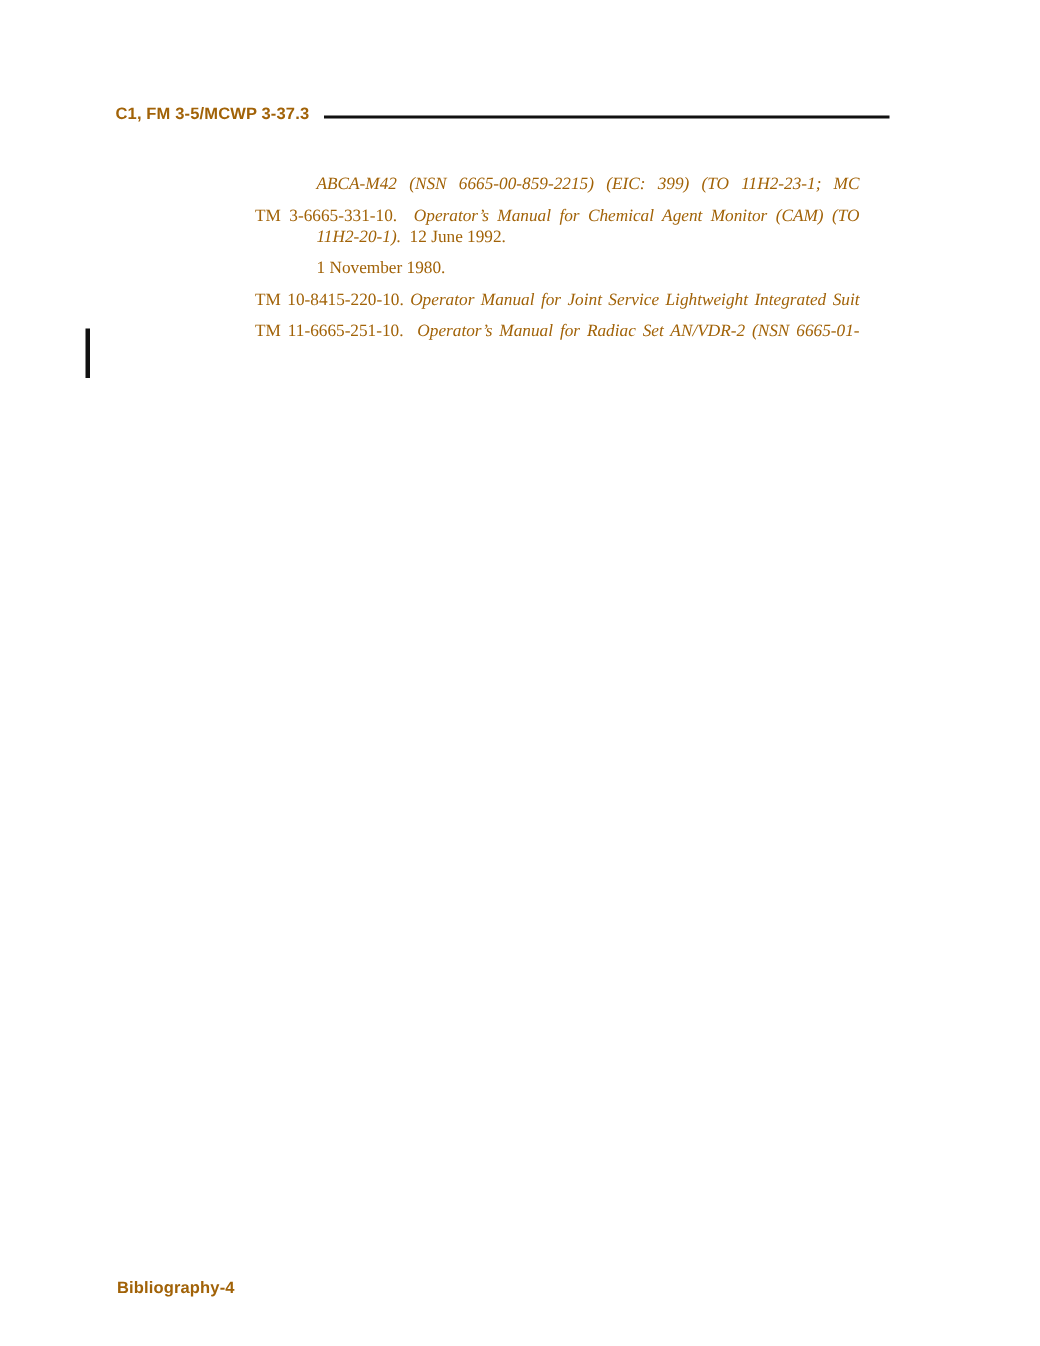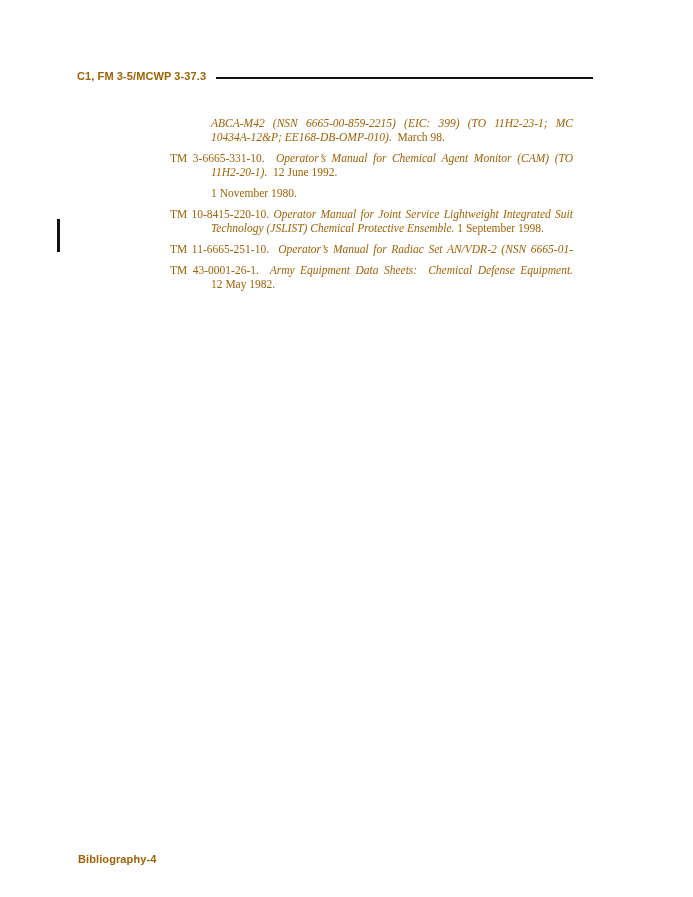--- a/index.html
+++ b/index.html
@@ -81,7 +81,6 @@
   <div class="bib" id="bib-list">
       <div class="entry">
         <div class="line j cont"><span class="it">ABCA-M42 (NSN 6665-00-859-2215) (EIC: 399) (TO 11H2-23-1; MC</span></div>
-        <div class="line cont"><span class="it">10434A-12&amp;P; EE168-DB-OMP-010).</span><span class="rm">  March 98.</span></div>
       </div>
       <div class="entry">
         <div class="line j"><span class="rm">TM 3-6665-331-10.</span><span class="it">  Operator’s Manual for Chemical Agent Monitor (CAM) (TO</span></div>

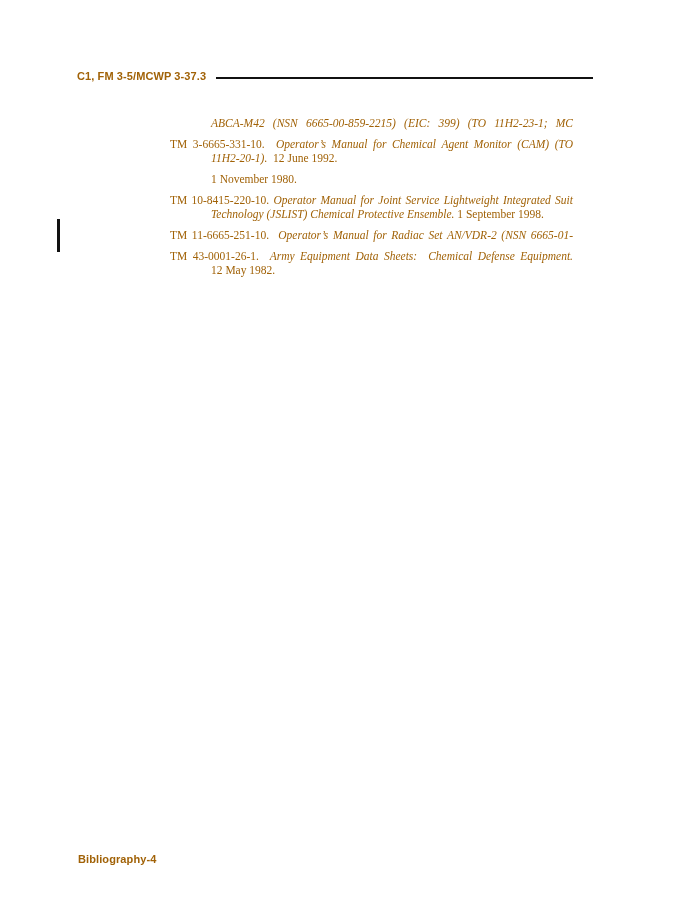--- a/index.html
+++ b/index.html
@@ -91,7 +91,6 @@
       </div>
       <div class="entry">
         <div class="line j"><span class="rm">TM 10-8415-220-10.</span><span class="it"> Operator Manual for Joint Service Lightweight Integrated Suit</span></div>
-        <div class="line cont"><span class="it">Technology (JSLIST) Chemical Protective Ensemble.</span><span class="rm"> 1 September 1998.</span></div>
       </div>
       <div class="entry">
         <div class="line j"><span class="rm">TM 11-6665-251-10.</span><span class="it">  Operator’s Manual for Radiac Set AN/VDR-2 (NSN 6665-01-</span></div>

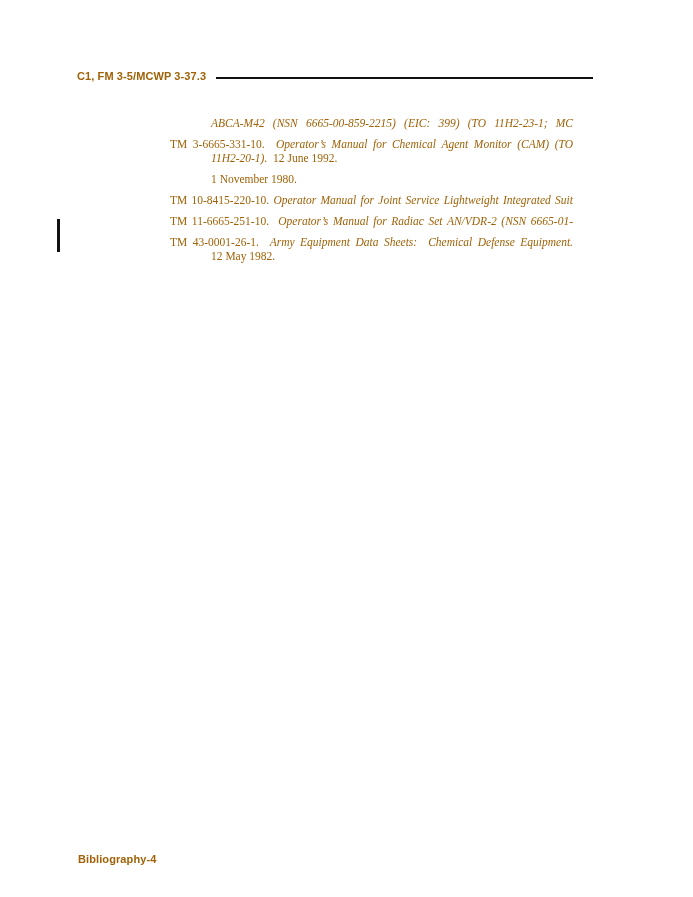--- a/index.html
+++ b/index.html
@@ -95,10 +95,6 @@
       <div class="entry">
         <div class="line j"><span class="rm">TM 11-6665-251-10.</span><span class="it">  Operator’s Manual for Radiac Set AN/VDR-2 (NSN 6665-01-</span></div>
       </div>
-      <div class="entry">
-        <div class="line j"><span class="rm">TM 43-0001-26-1.</span><span class="it">  Army Equipment Data Sheets:  Chemical Defense Equipment.</span></div>
-        <div class="line cont"><span class="rm">12 May 1982.</span></div>
-      </div>
     </div>
 
   <div class="footer">

